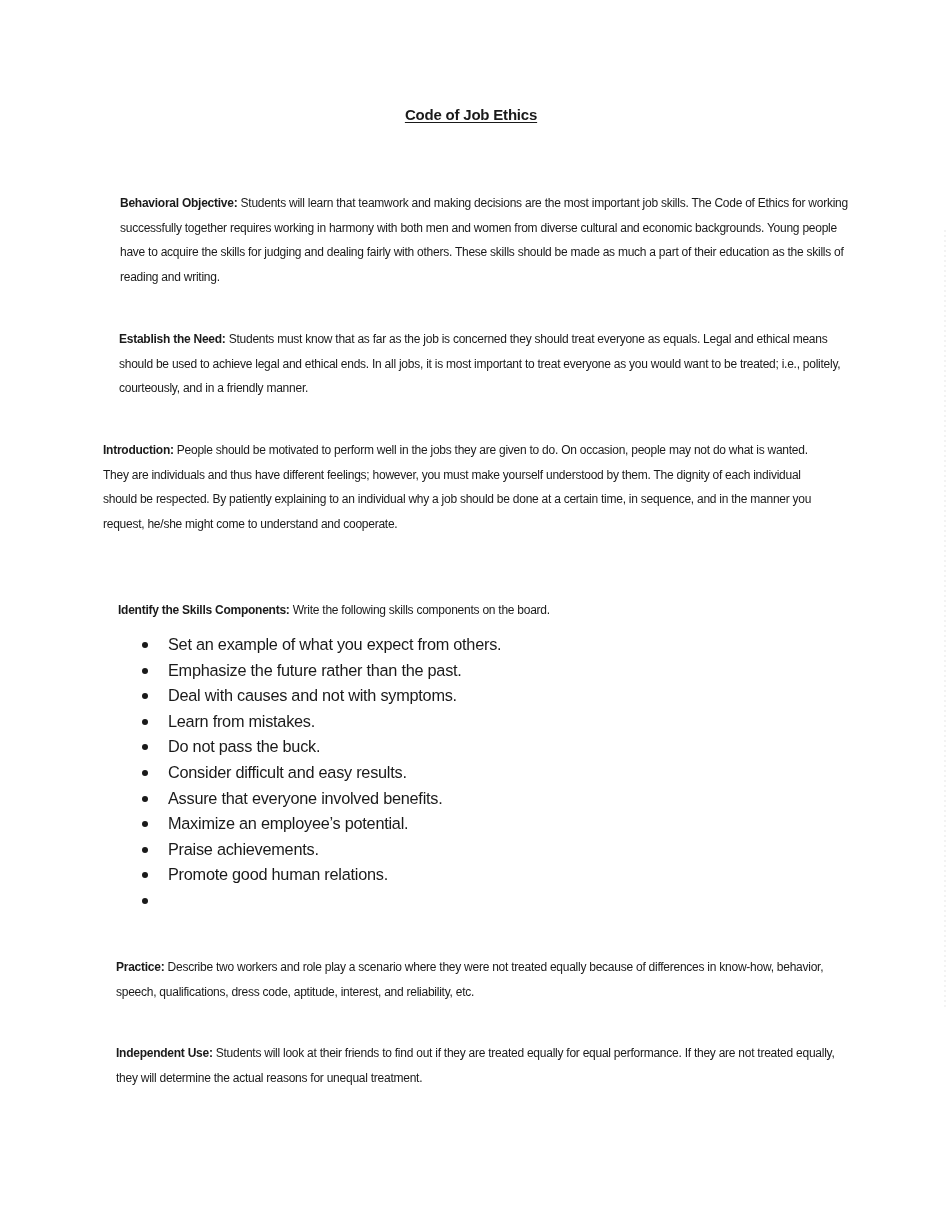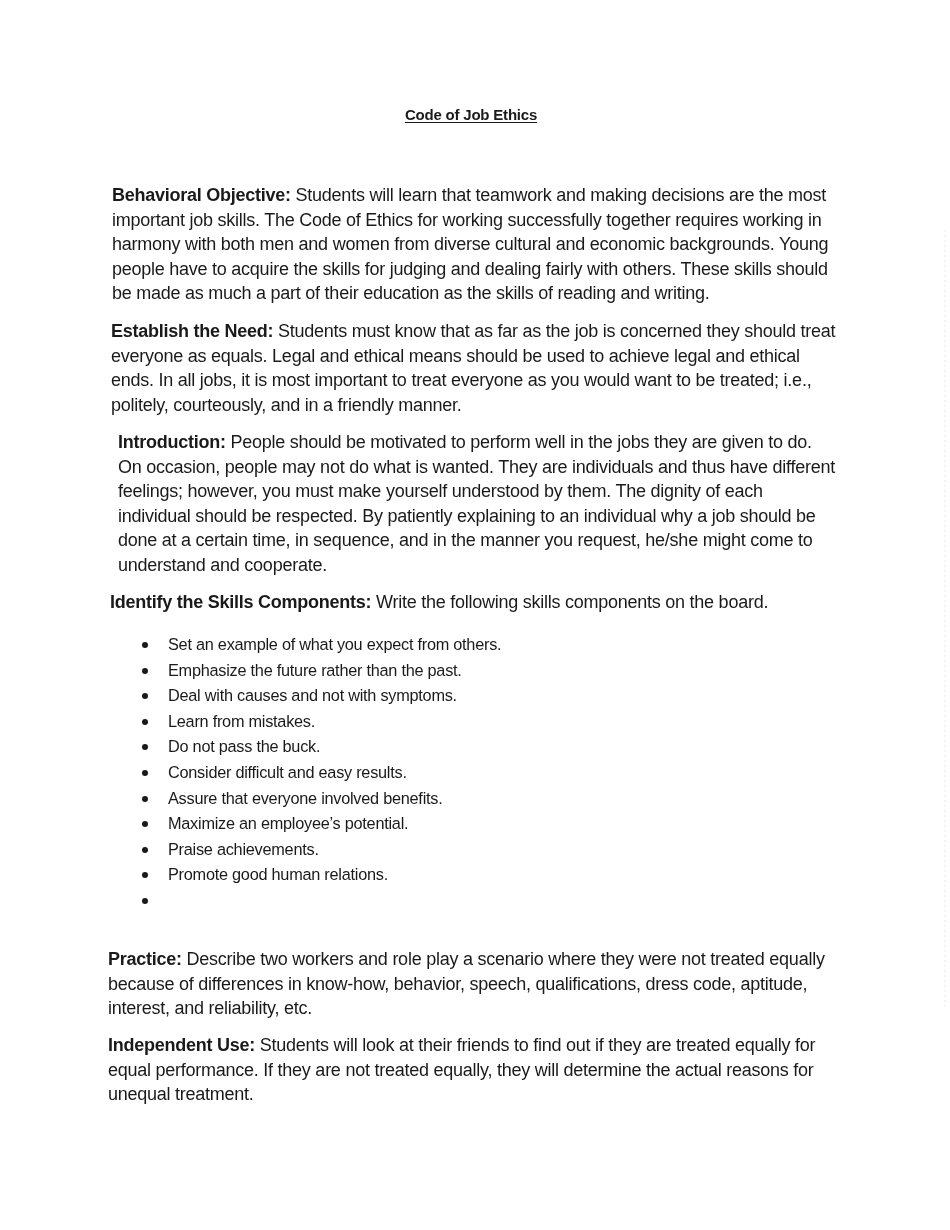--- a/index.html
+++ b/index.html
@@ -27,10 +27,10 @@
     }
     .para {
       position: absolute;
-      font-size: 18px;
+      font-size: 12px;
       line-height: 24.6px;
       letter-spacing: -0.25px;
-      margin: 4px;
+      margin: 12px;
     }
     .para b { font-weight: bold; }
     .p1 { top: 179px; left: 108px; width: 736px; }

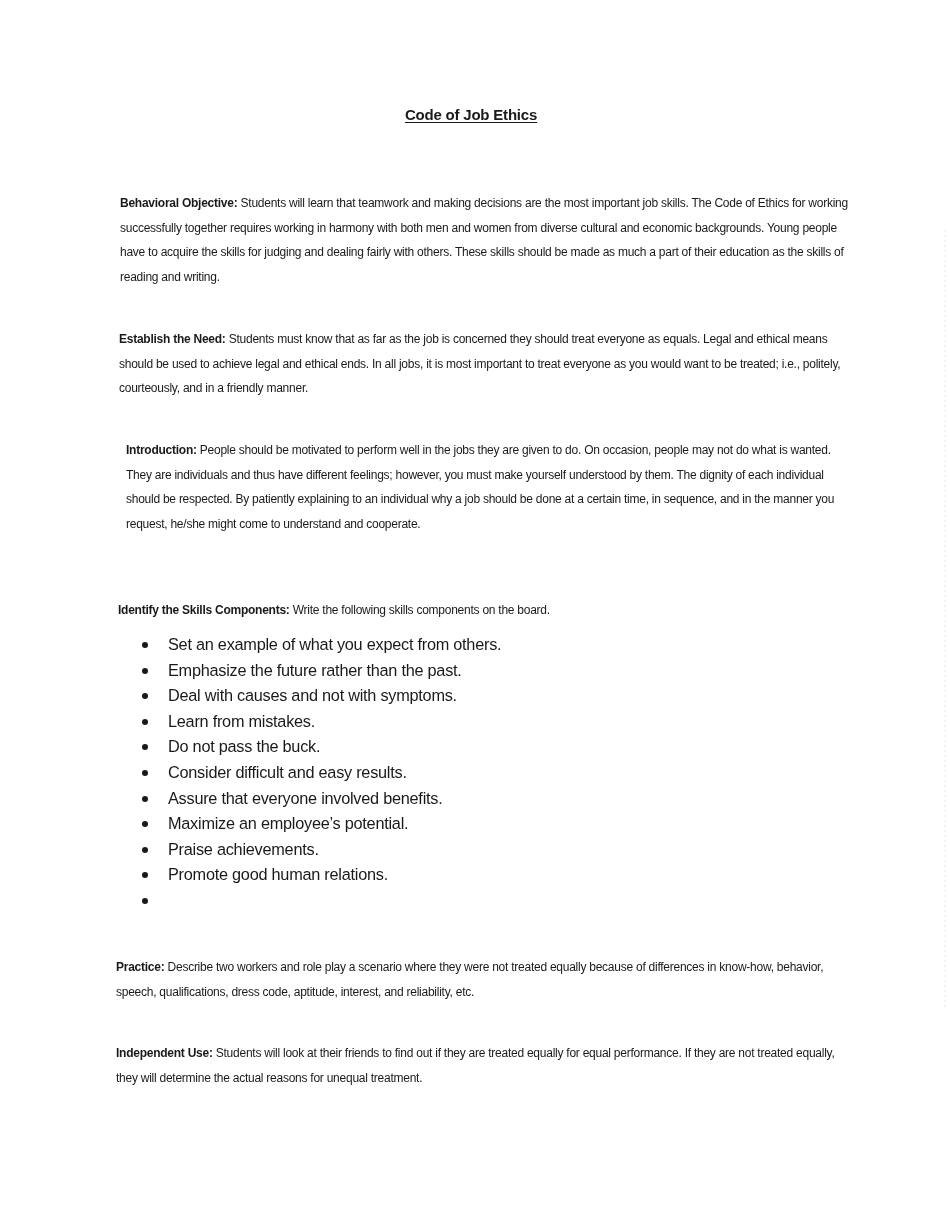--- a/index.html
+++ b/index.html
@@ -35,7 +35,7 @@
     .para b { font-weight: bold; }
     .p1 { top: 179px; left: 108px; width: 736px; }
     .p2 { top: 315px; left: 107px; width: 736px; }
-    .p3 { top: 426px; left: 114px; width: 720px; }
+    .p3 { top: 426px; left: 91px; width: 720px; }
     .p4 { top: 586px; left: 106px; width: 740px; }
     .bullets {
       position: absolute;

